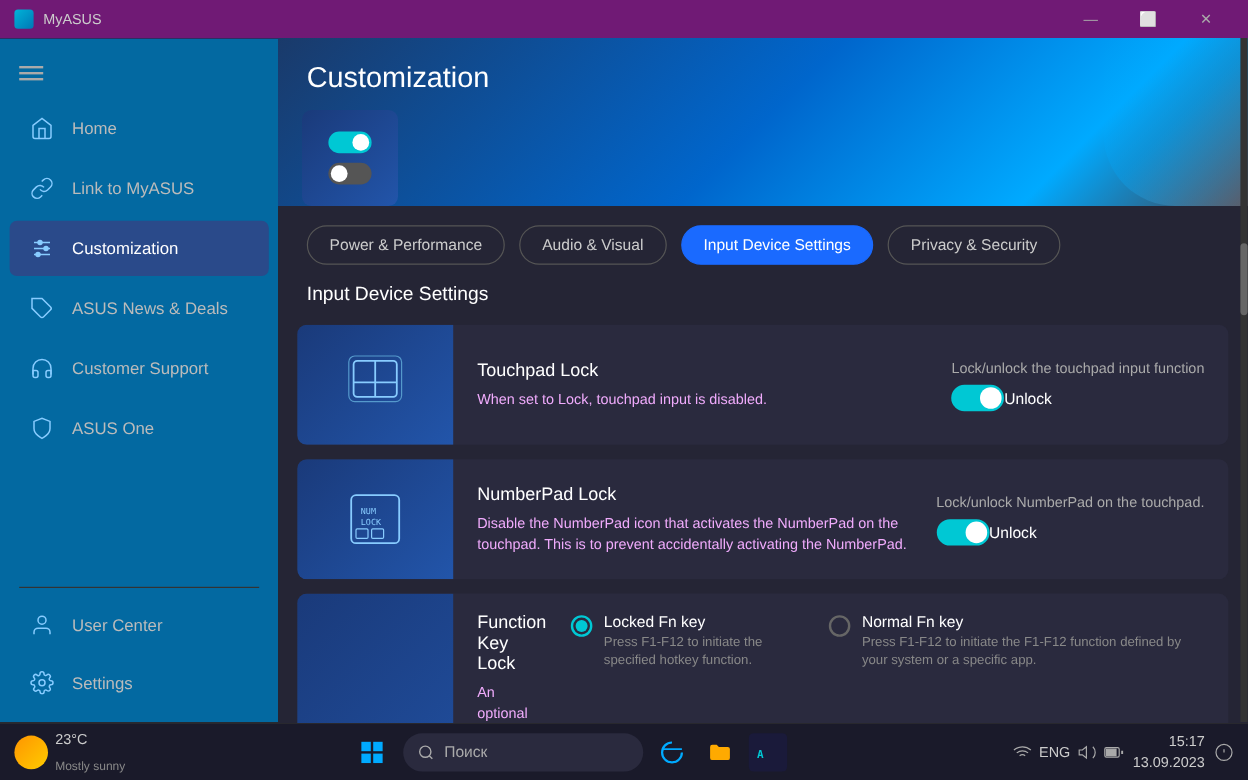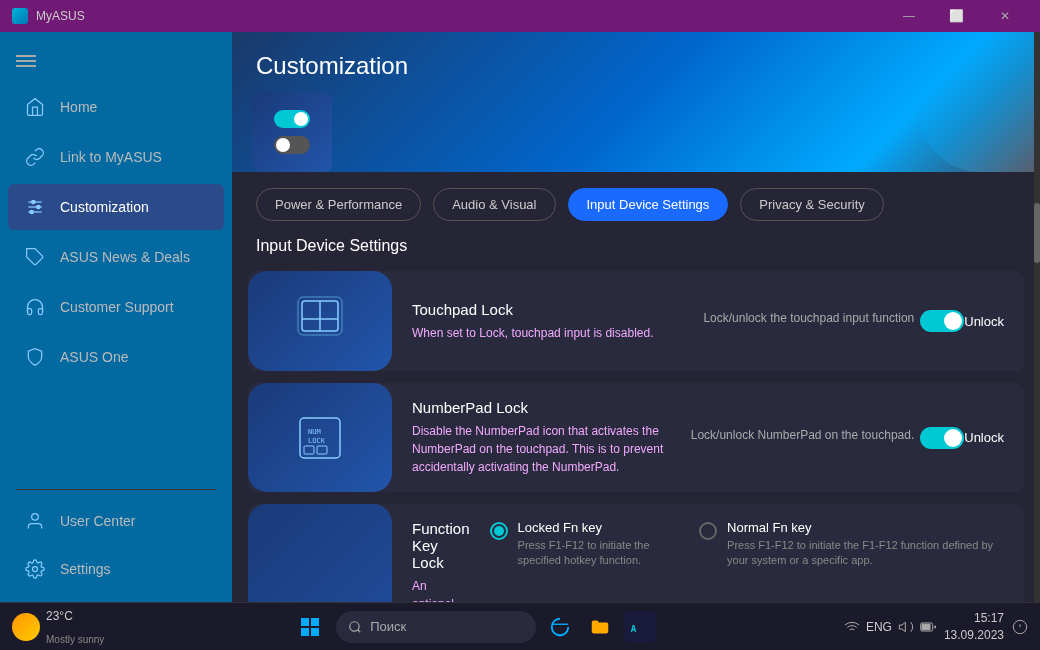--- a/index.html
+++ b/index.html
@@ -254,7 +254,7 @@
     }
     .card-control {
       display: flex;
-      flex-direction: row;
+      flex-direction: column;
       align-items: flex-start;
       gap: 6px;
       min-width: 180px;

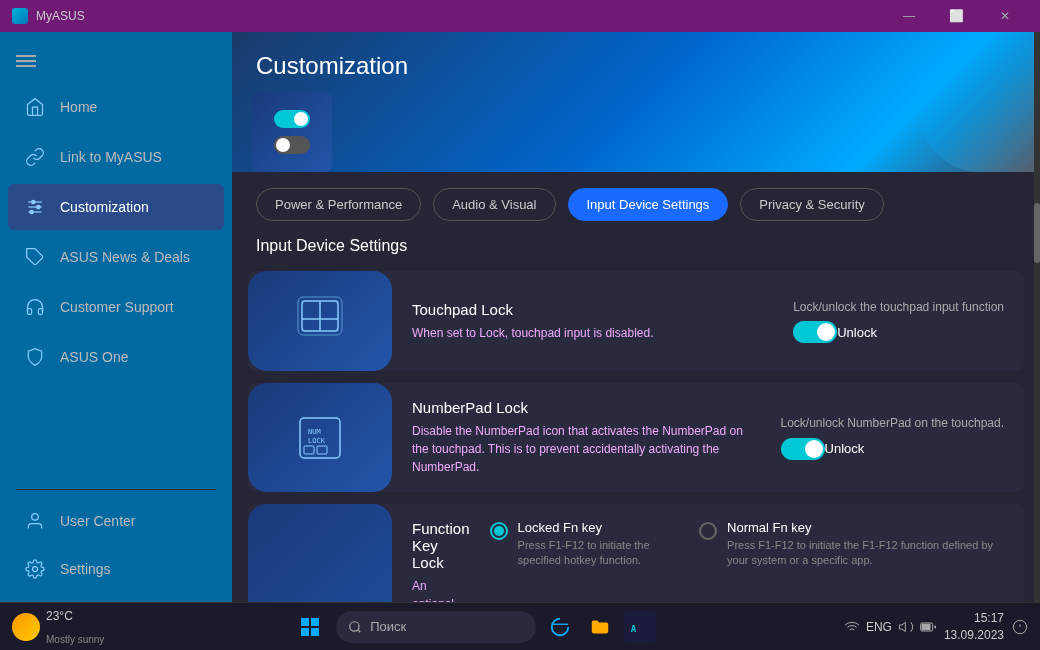--- a/index.html
+++ b/index.html
@@ -222,13 +222,12 @@
       min-height: 100px;
     }
     .card-icon-area {
-      width: 144px;
+      width: 130px;
       background: linear-gradient(135deg, #1a3a7a, #2255aa);
       display: flex;
       align-items: center;
       justify-content: center;
       flex-shrink: 0;
-      border-radius: 19px;
     }
     .card-body {
       flex: 1;

